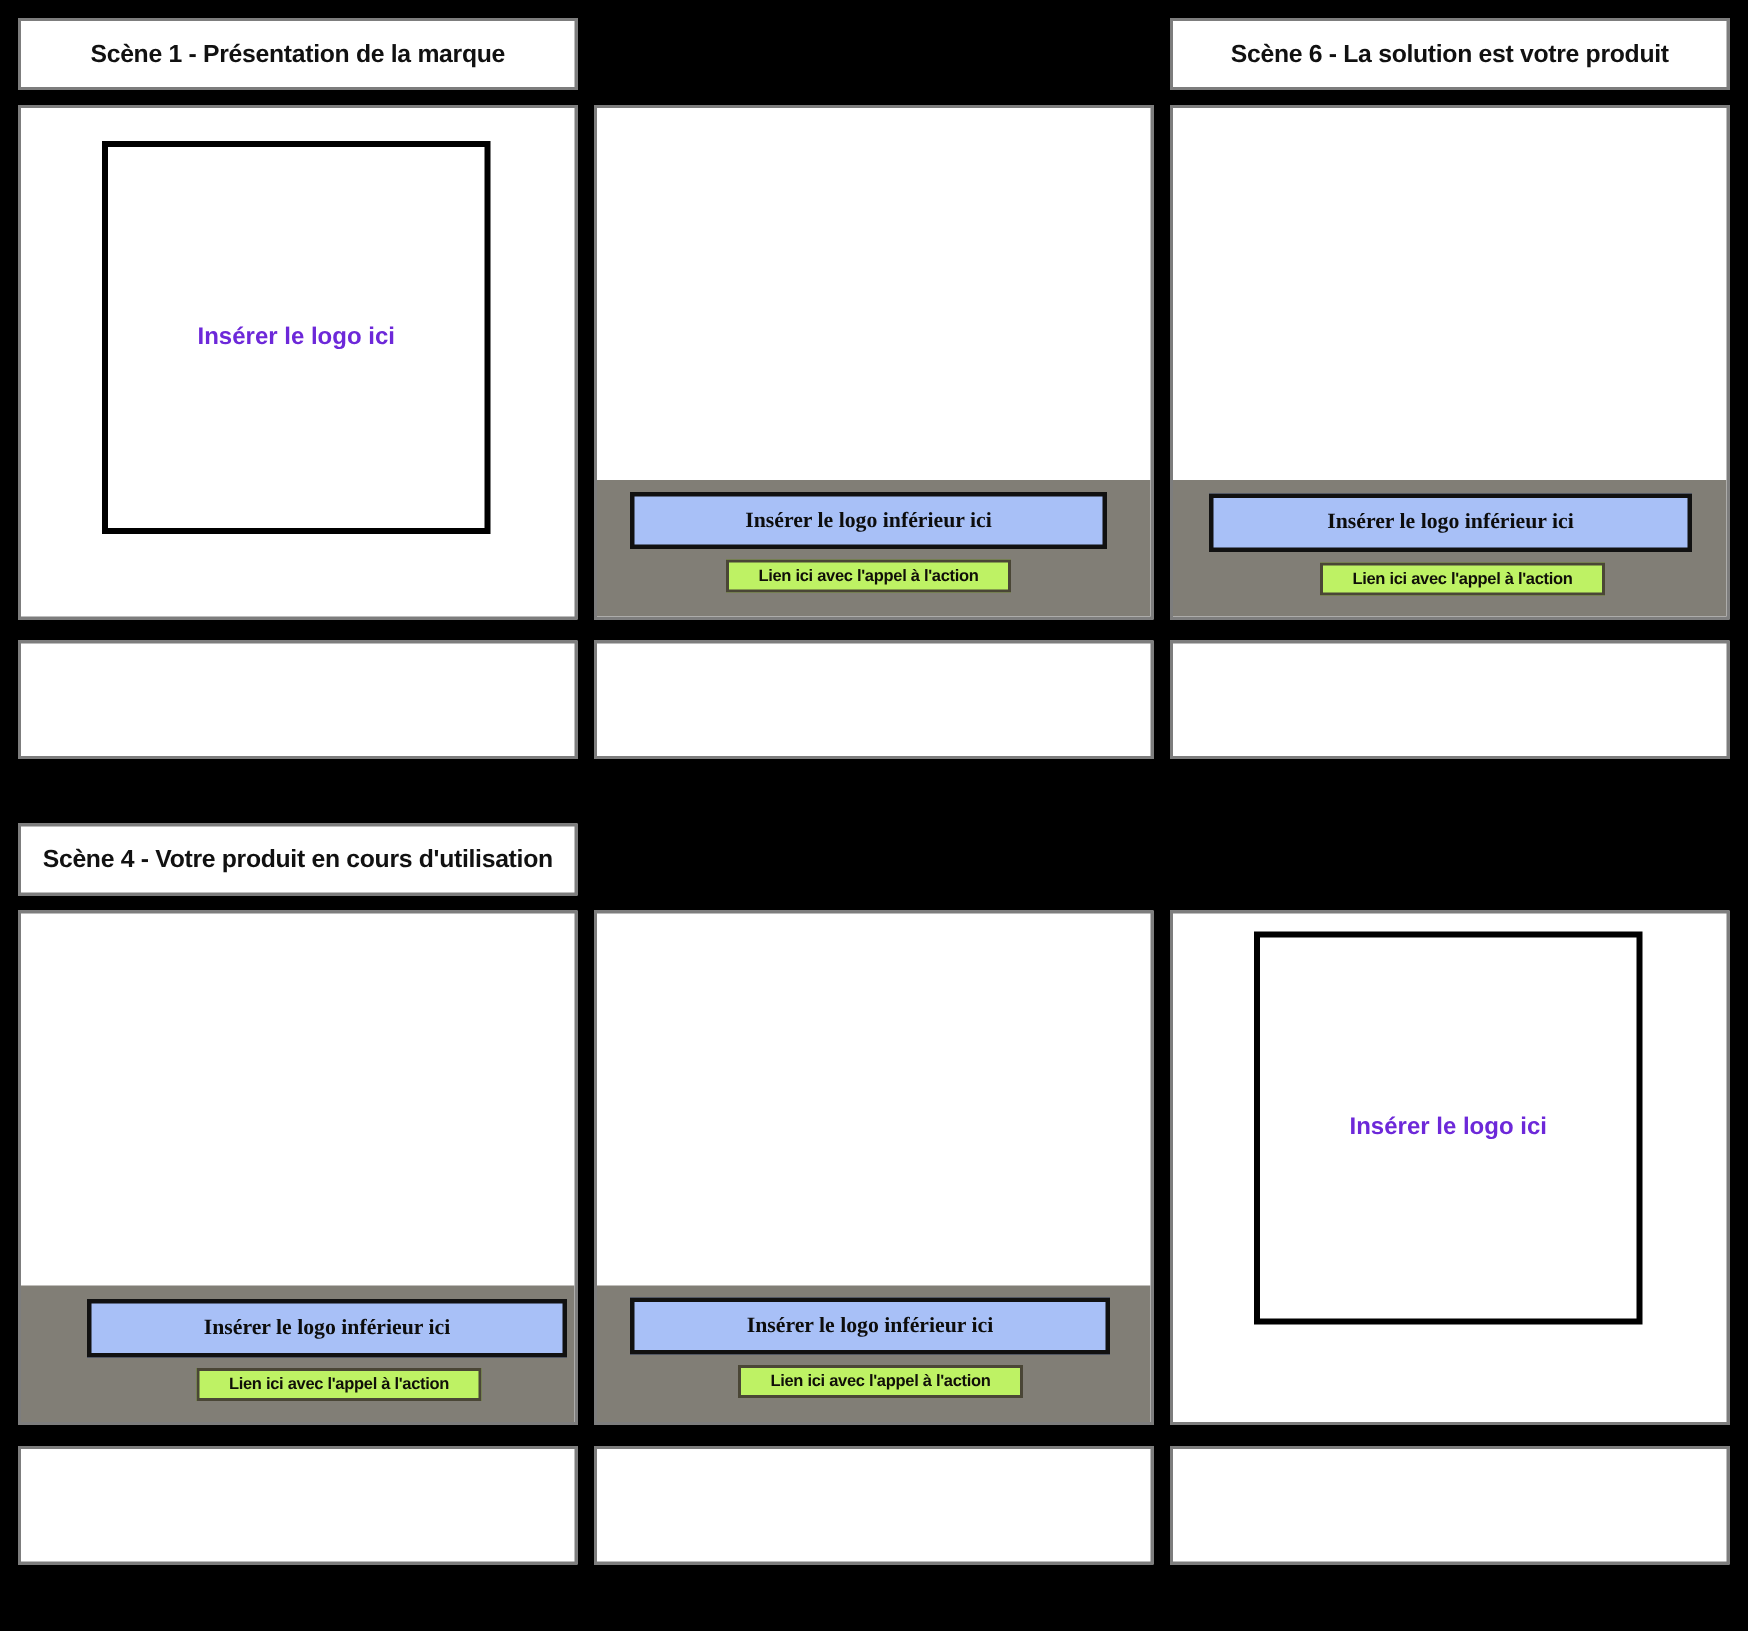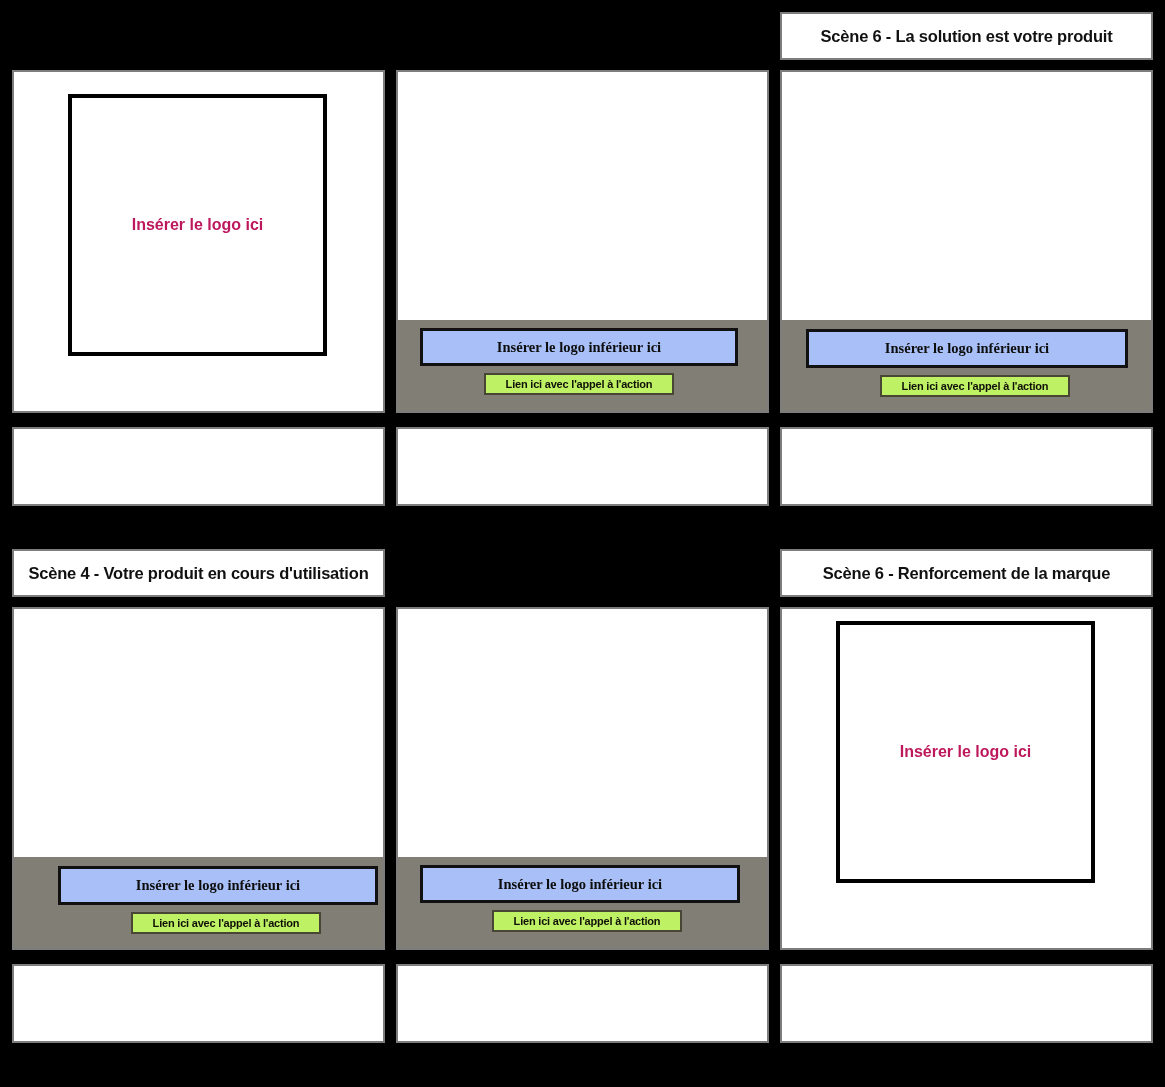--- a/index.html
+++ b/index.html
@@ -162,6 +162,7 @@
   <div class="row row-1">
 
     <div class="cell col-1">
+      <div class="scene-title">Scène 1 - Présentation de la marque</div>
       <div class="scene-panel">
         <div class="logo-box pos-a">Insérer le logo ici</div>
       </div>

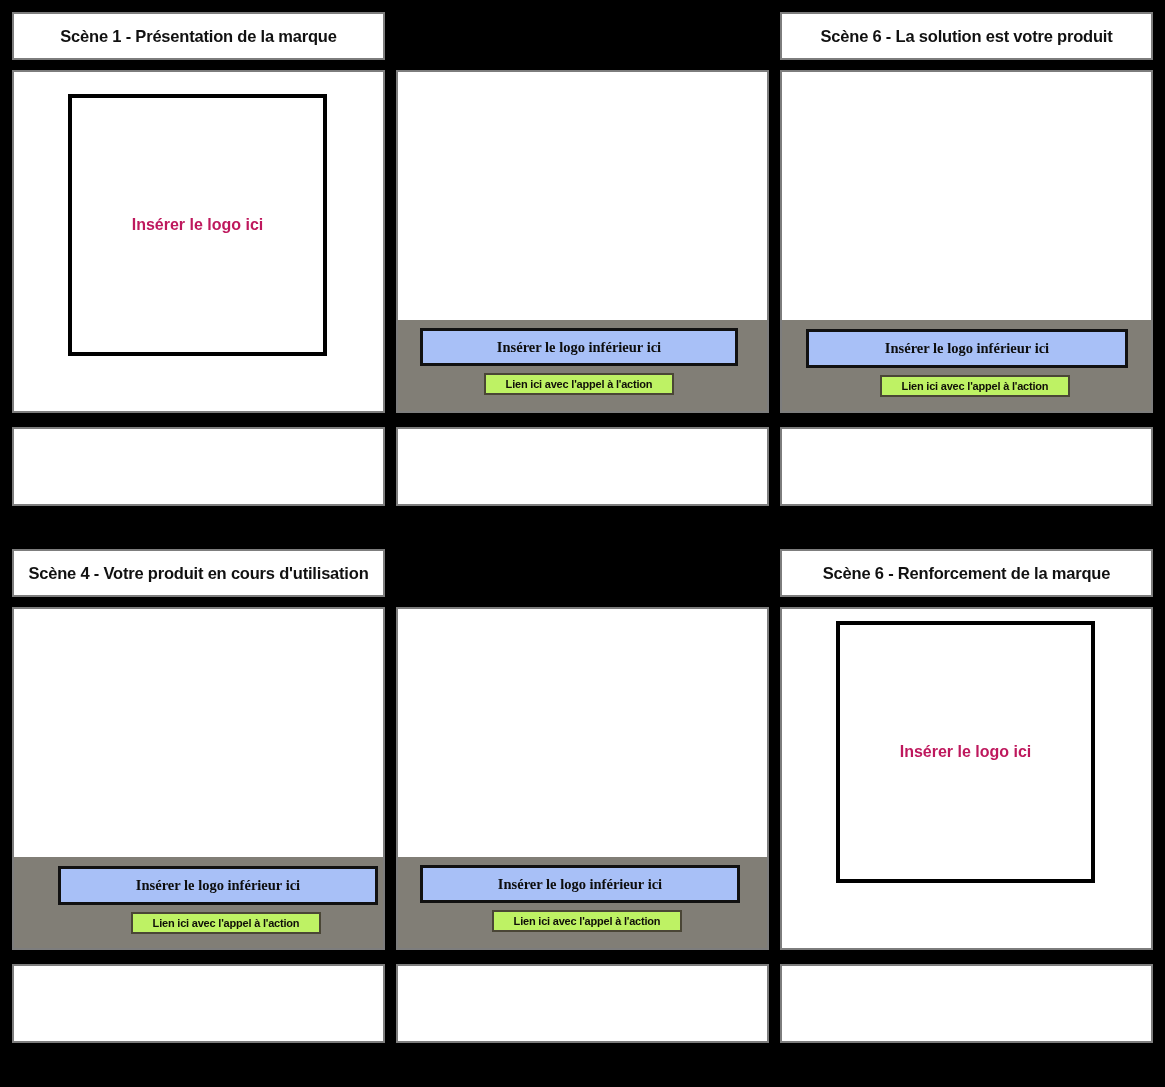--- a/index.html
+++ b/index.html
@@ -98,7 +98,7 @@
     justify-content: center;
     font-size: 16px;
     font-weight: bold;
-    color: #be185d;
+    color: #6d28d9;
   }
   .logo-box.pos-a { left: 54px; top: 22px; }
   .logo-box.pos-b { left: 54px; top: 12px; }

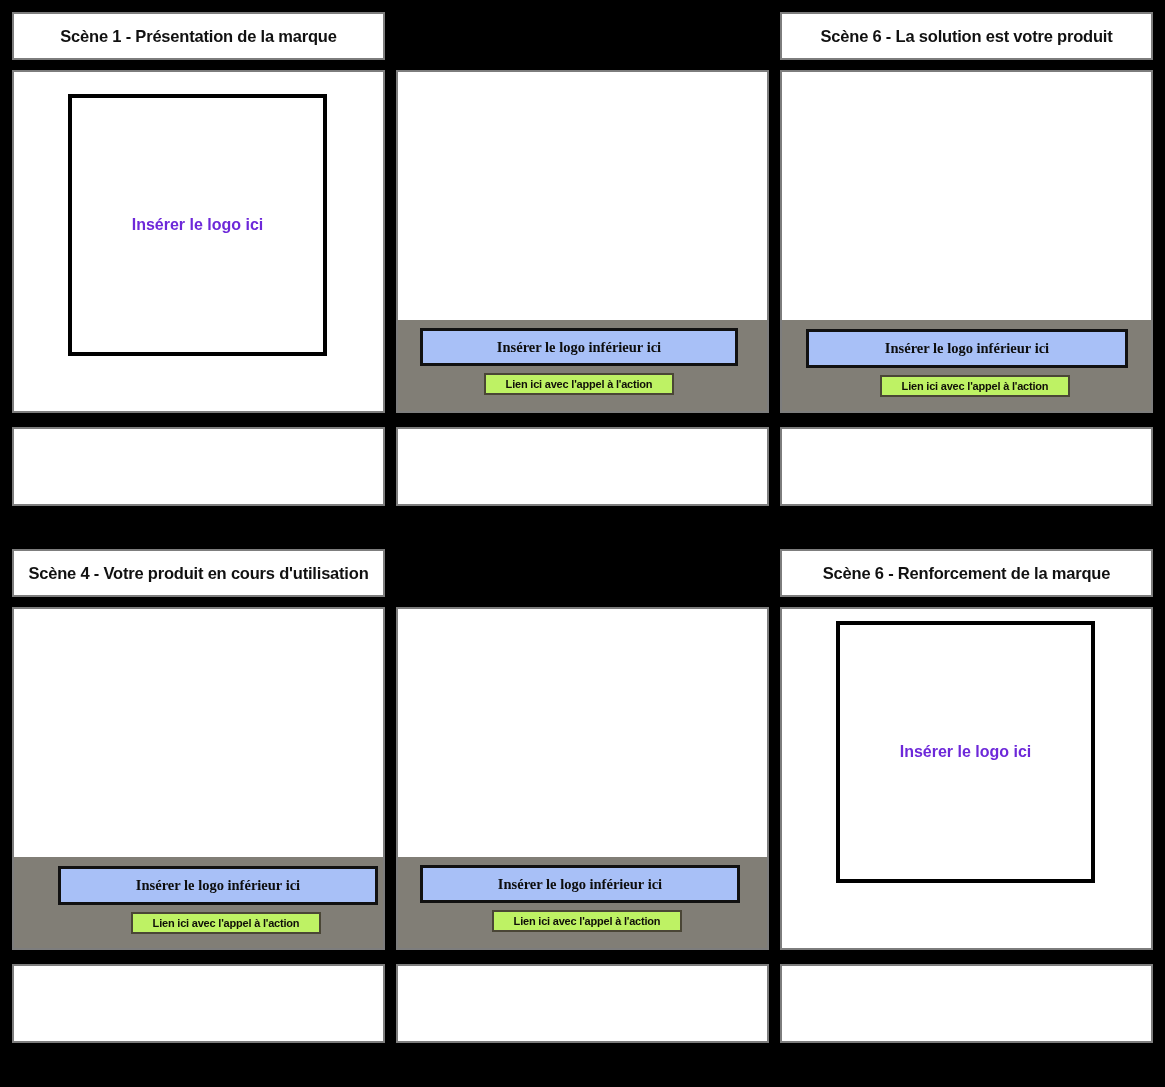--- a/index.html
+++ b/index.html
@@ -216,7 +216,6 @@
     </div>
 
     <div class="cell col-3">
-      <div class="scene-title">Scène 6 - Renforcement de la marque</div>
       <div class="scene-panel">
         <div class="logo-box pos-b">Insérer le logo ici</div>
       </div>

